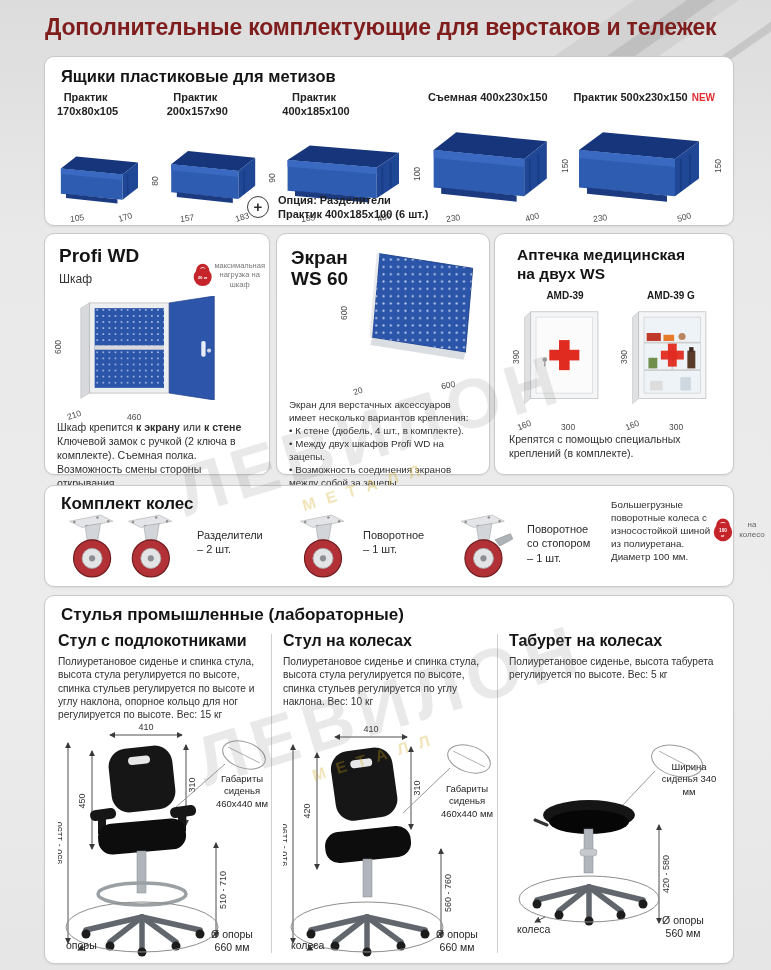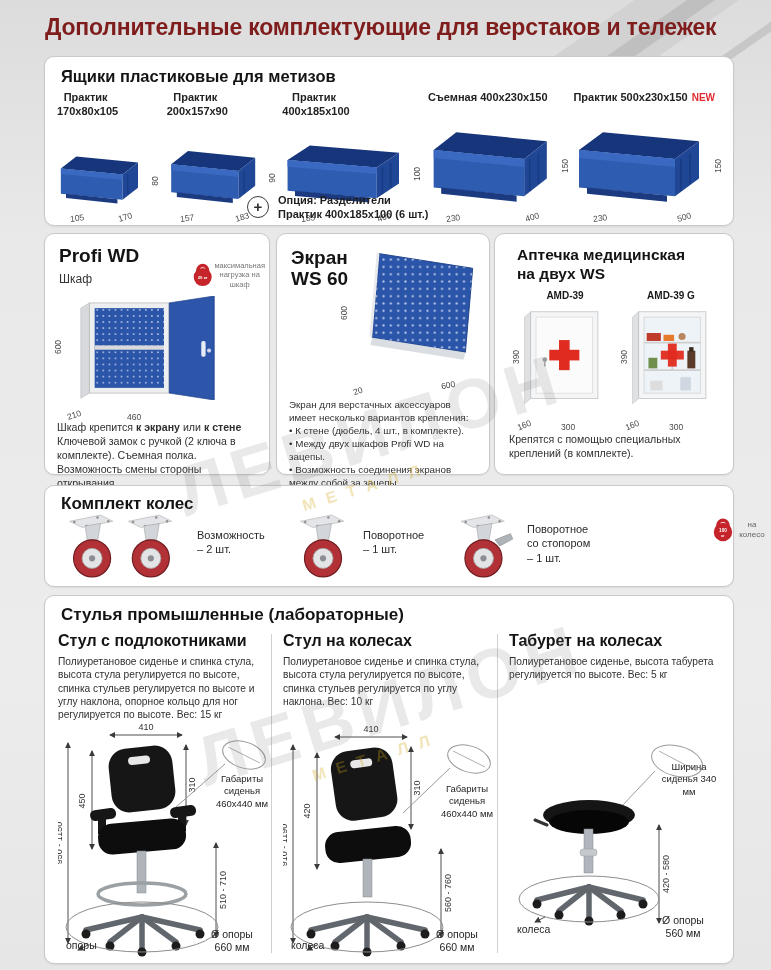--- a/index.html
+++ b/index.html
@@ -349,6 +349,7 @@
     <div>– 1 шт.</div>
   </div>
 
+  <div class="desc" style="left:566px;top:12px;width:100px;font-size:9.8px;">Большегрузные поворотные колеса с износостойкой шиной из полиуретана. Диаметр 100 мм.</div>
 
   <div class="kb" style="left:666px;top:14px;width:58px;">
     <svg width="52" height="58" viewBox="0 0 70 78">

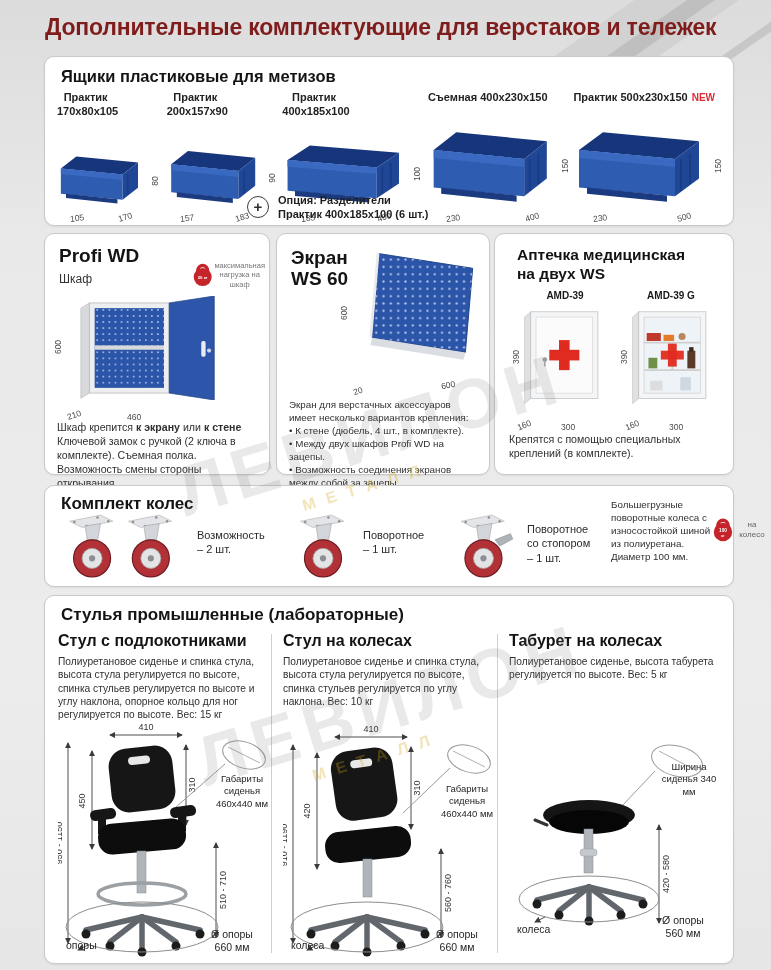--- a/index.html
+++ b/index.html
@@ -311,7 +311,7 @@
       <use href="#cstr" x="76"></use>
   </svg>
   <div class="wheel-label" style="left:152px;top:42px;">
-    <div>Возможность</div>
+    <div>Разделители</div>
     <div>– 2 шт.</div>
   </div>
 

